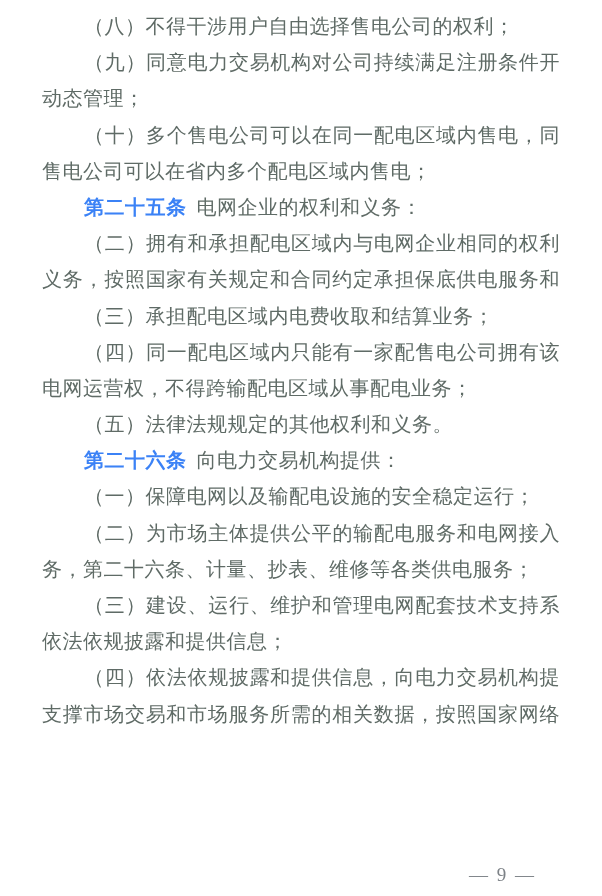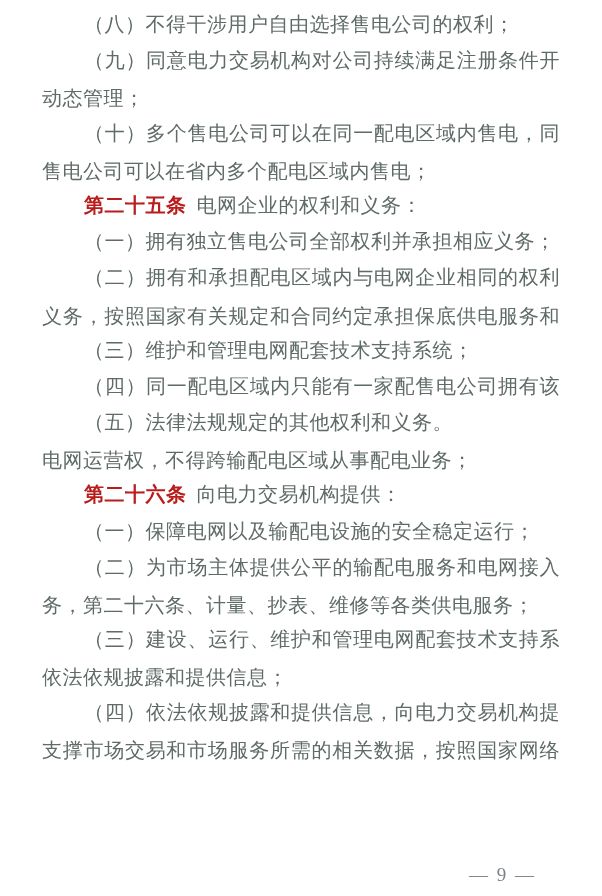--- a/index.html
+++ b/index.html
@@ -23,7 +23,7 @@
     white-space: normal;
     overflow: hidden;
   }
-  .indent { text-indent: 42px; font-family: Liberation Mono, monospace; }
+  .indent { text-indent: 42px; }
   .j {
     text-align: justify;
     text-align-last: justify;

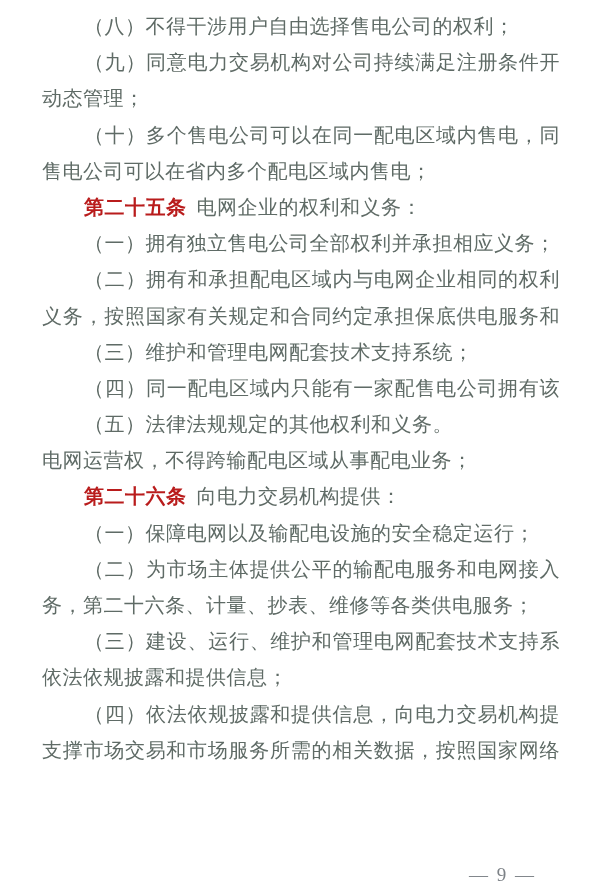--- a/index.html
+++ b/index.html
@@ -31,7 +31,7 @@
   }
   .bold {
     font-weight: bold;
-    color: #b91c1c;
+    color: #3b82f6;
     margin-right: 10px;
   }
   .page-num {

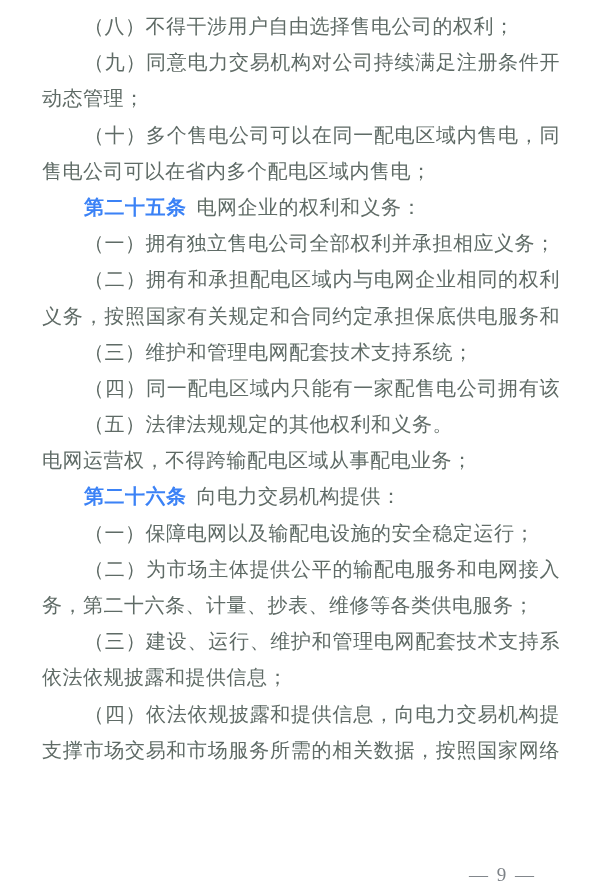--- a/index.html
+++ b/index.html
@@ -54,7 +54,6 @@
     <div class="line indent j"><span>（十）多个售电公司可以在同一配电区域内售电，同一</span></div>
     <div class="line"><span>售电公司可以在省内多个配电区域内售电；</span></div>
     <div class="line indent"><span class="bold">第二十五条</span><span>电网企业的权利和义务：</span></div>
-    <div class="line indent"><span>（一）拥有独立售电公司全部权利并承担相应义务；</span></div>
     <div class="line indent j"><span>（二）拥有和承担配电区域内与电网企业相同的权利和</span></div>
     <div class="line j"><span>义务，按照国家有关规定和合同约定承担保底供电服务和普</span></div>
     <div class="line indent"><span>（三）维护和管理电网配套技术支持系统；</span></div>

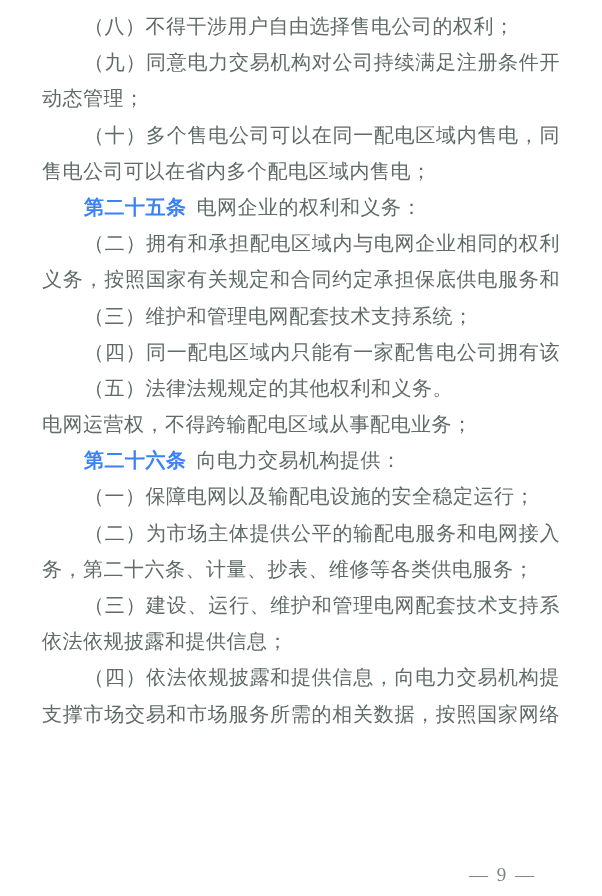--- a/index.html
+++ b/index.html
@@ -56,7 +56,7 @@
     <div class="line indent"><span class="bold">第二十五条</span><span>电网企业的权利和义务：</span></div>
     <div class="line indent j"><span>（二）拥有和承担配电区域内与电网企业相同的权利和</span></div>
     <div class="line j"><span>义务，按照国家有关规定和合同约定承担保底供电服务和普</span></div>
-    <div class="line indent"><span>（三）维护和管理电网配套技术支持系统；</span></div>
+    <div class="line indent"><span>（三）承担配电区域内电费收取和结算业务；</span></div>
     <div class="line indent j"><span>（四）同一配电区域内只能有一家配售电公司拥有该配</span></div>
     <div class="line indent"><span>（五）法律法规规定的其他权利和义务。</span></div>
     <div class="line"><span>电网运营权，不得跨输配电区域从事配电业务；</span></div>

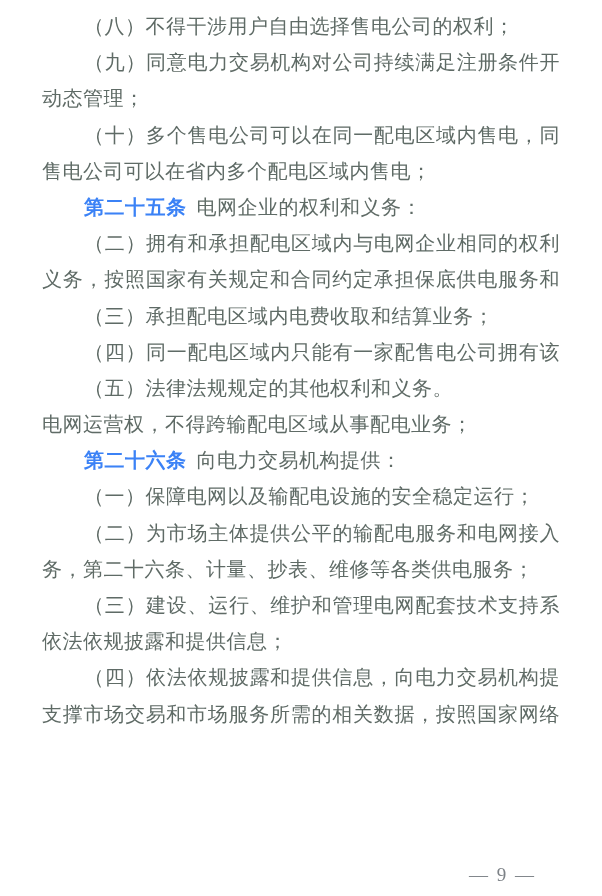--- a/index.html
+++ b/index.html
@@ -58,8 +58,8 @@
     <div class="line j"><span>义务，按照国家有关规定和合同约定承担保底供电服务和普</span></div>
     <div class="line indent"><span>（三）承担配电区域内电费收取和结算业务；</span></div>
     <div class="line indent j"><span>（四）同一配电区域内只能有一家配售电公司拥有该配</span></div>
+    <div class="line"><span>电网运营权，不得跨输配电区域从事配电业务；</span></div>
     <div class="line indent"><span>（五）法律法规规定的其他权利和义务。</span></div>
-    <div class="line"><span>电网运营权，不得跨输配电区域从事配电业务；</span></div>
     <div class="line indent"><span class="bold">第二十六条</span><span>向电力交易机构提供：</span></div>
     <div class="line indent"><span>（一）保障电网以及输配电设施的安全稳定运行；</span></div>
     <div class="line indent j"><span>（二）为市场主体提供公平的输配电服务和电网接入服</span></div>

